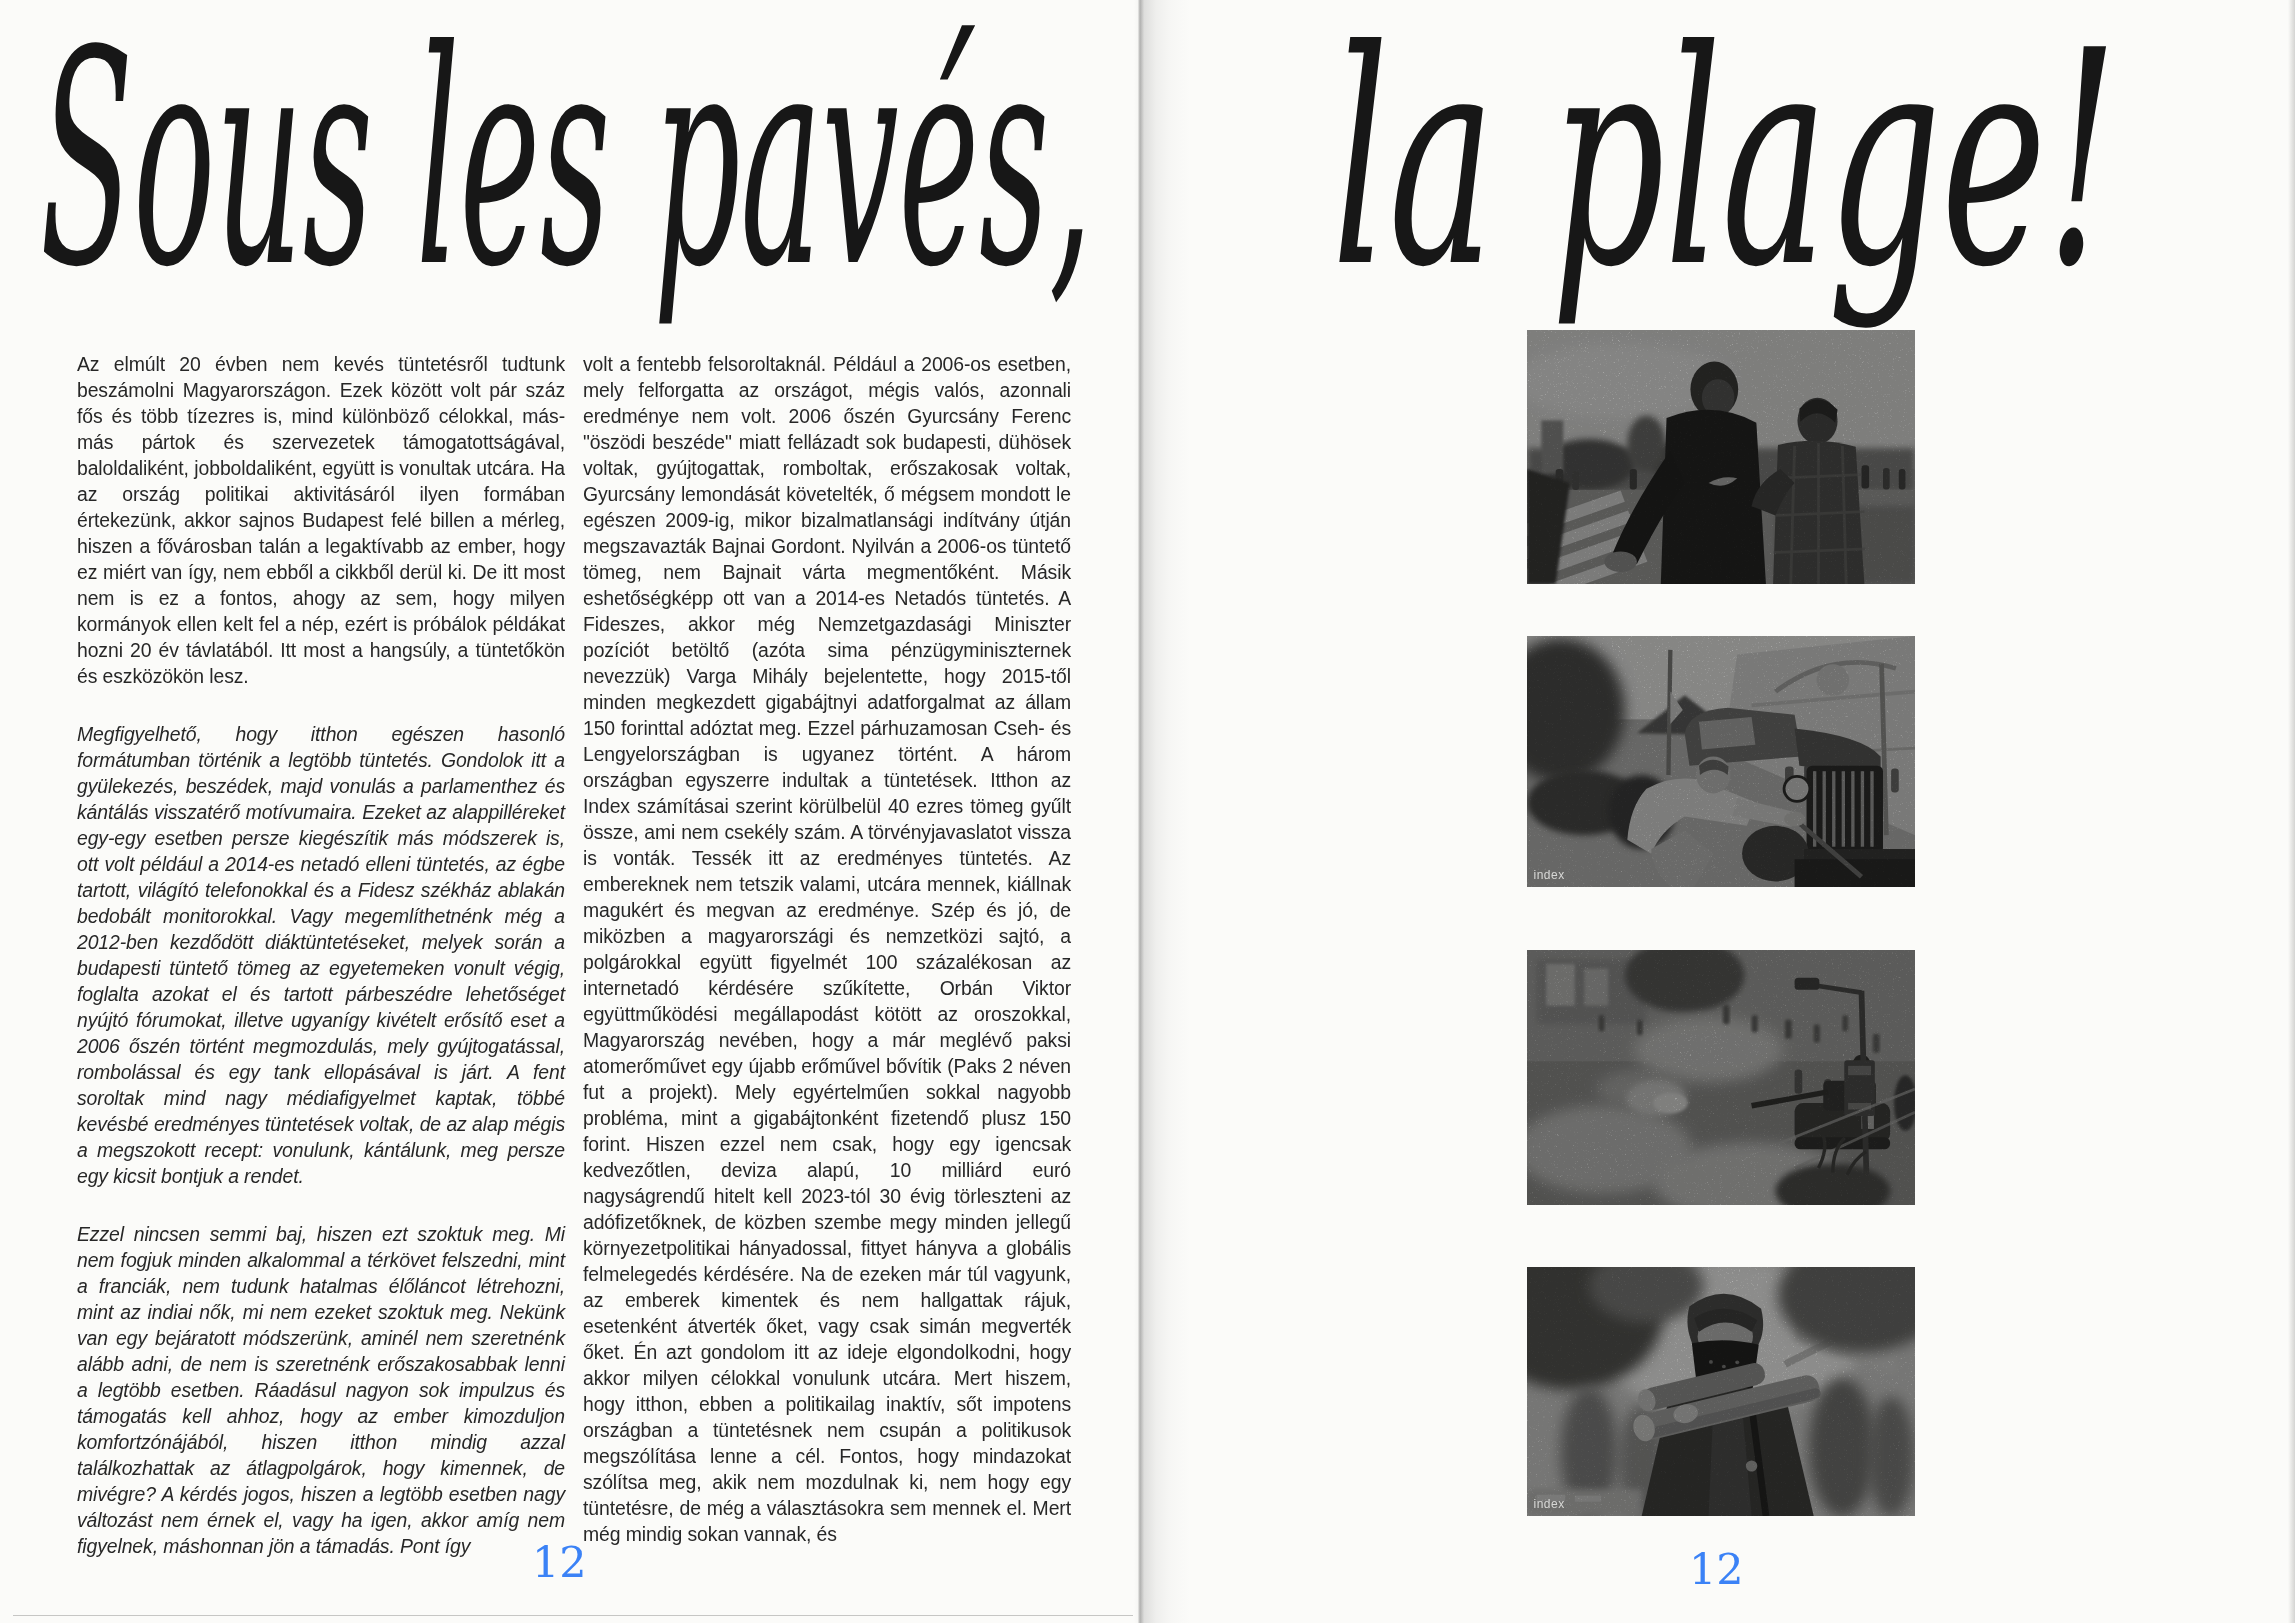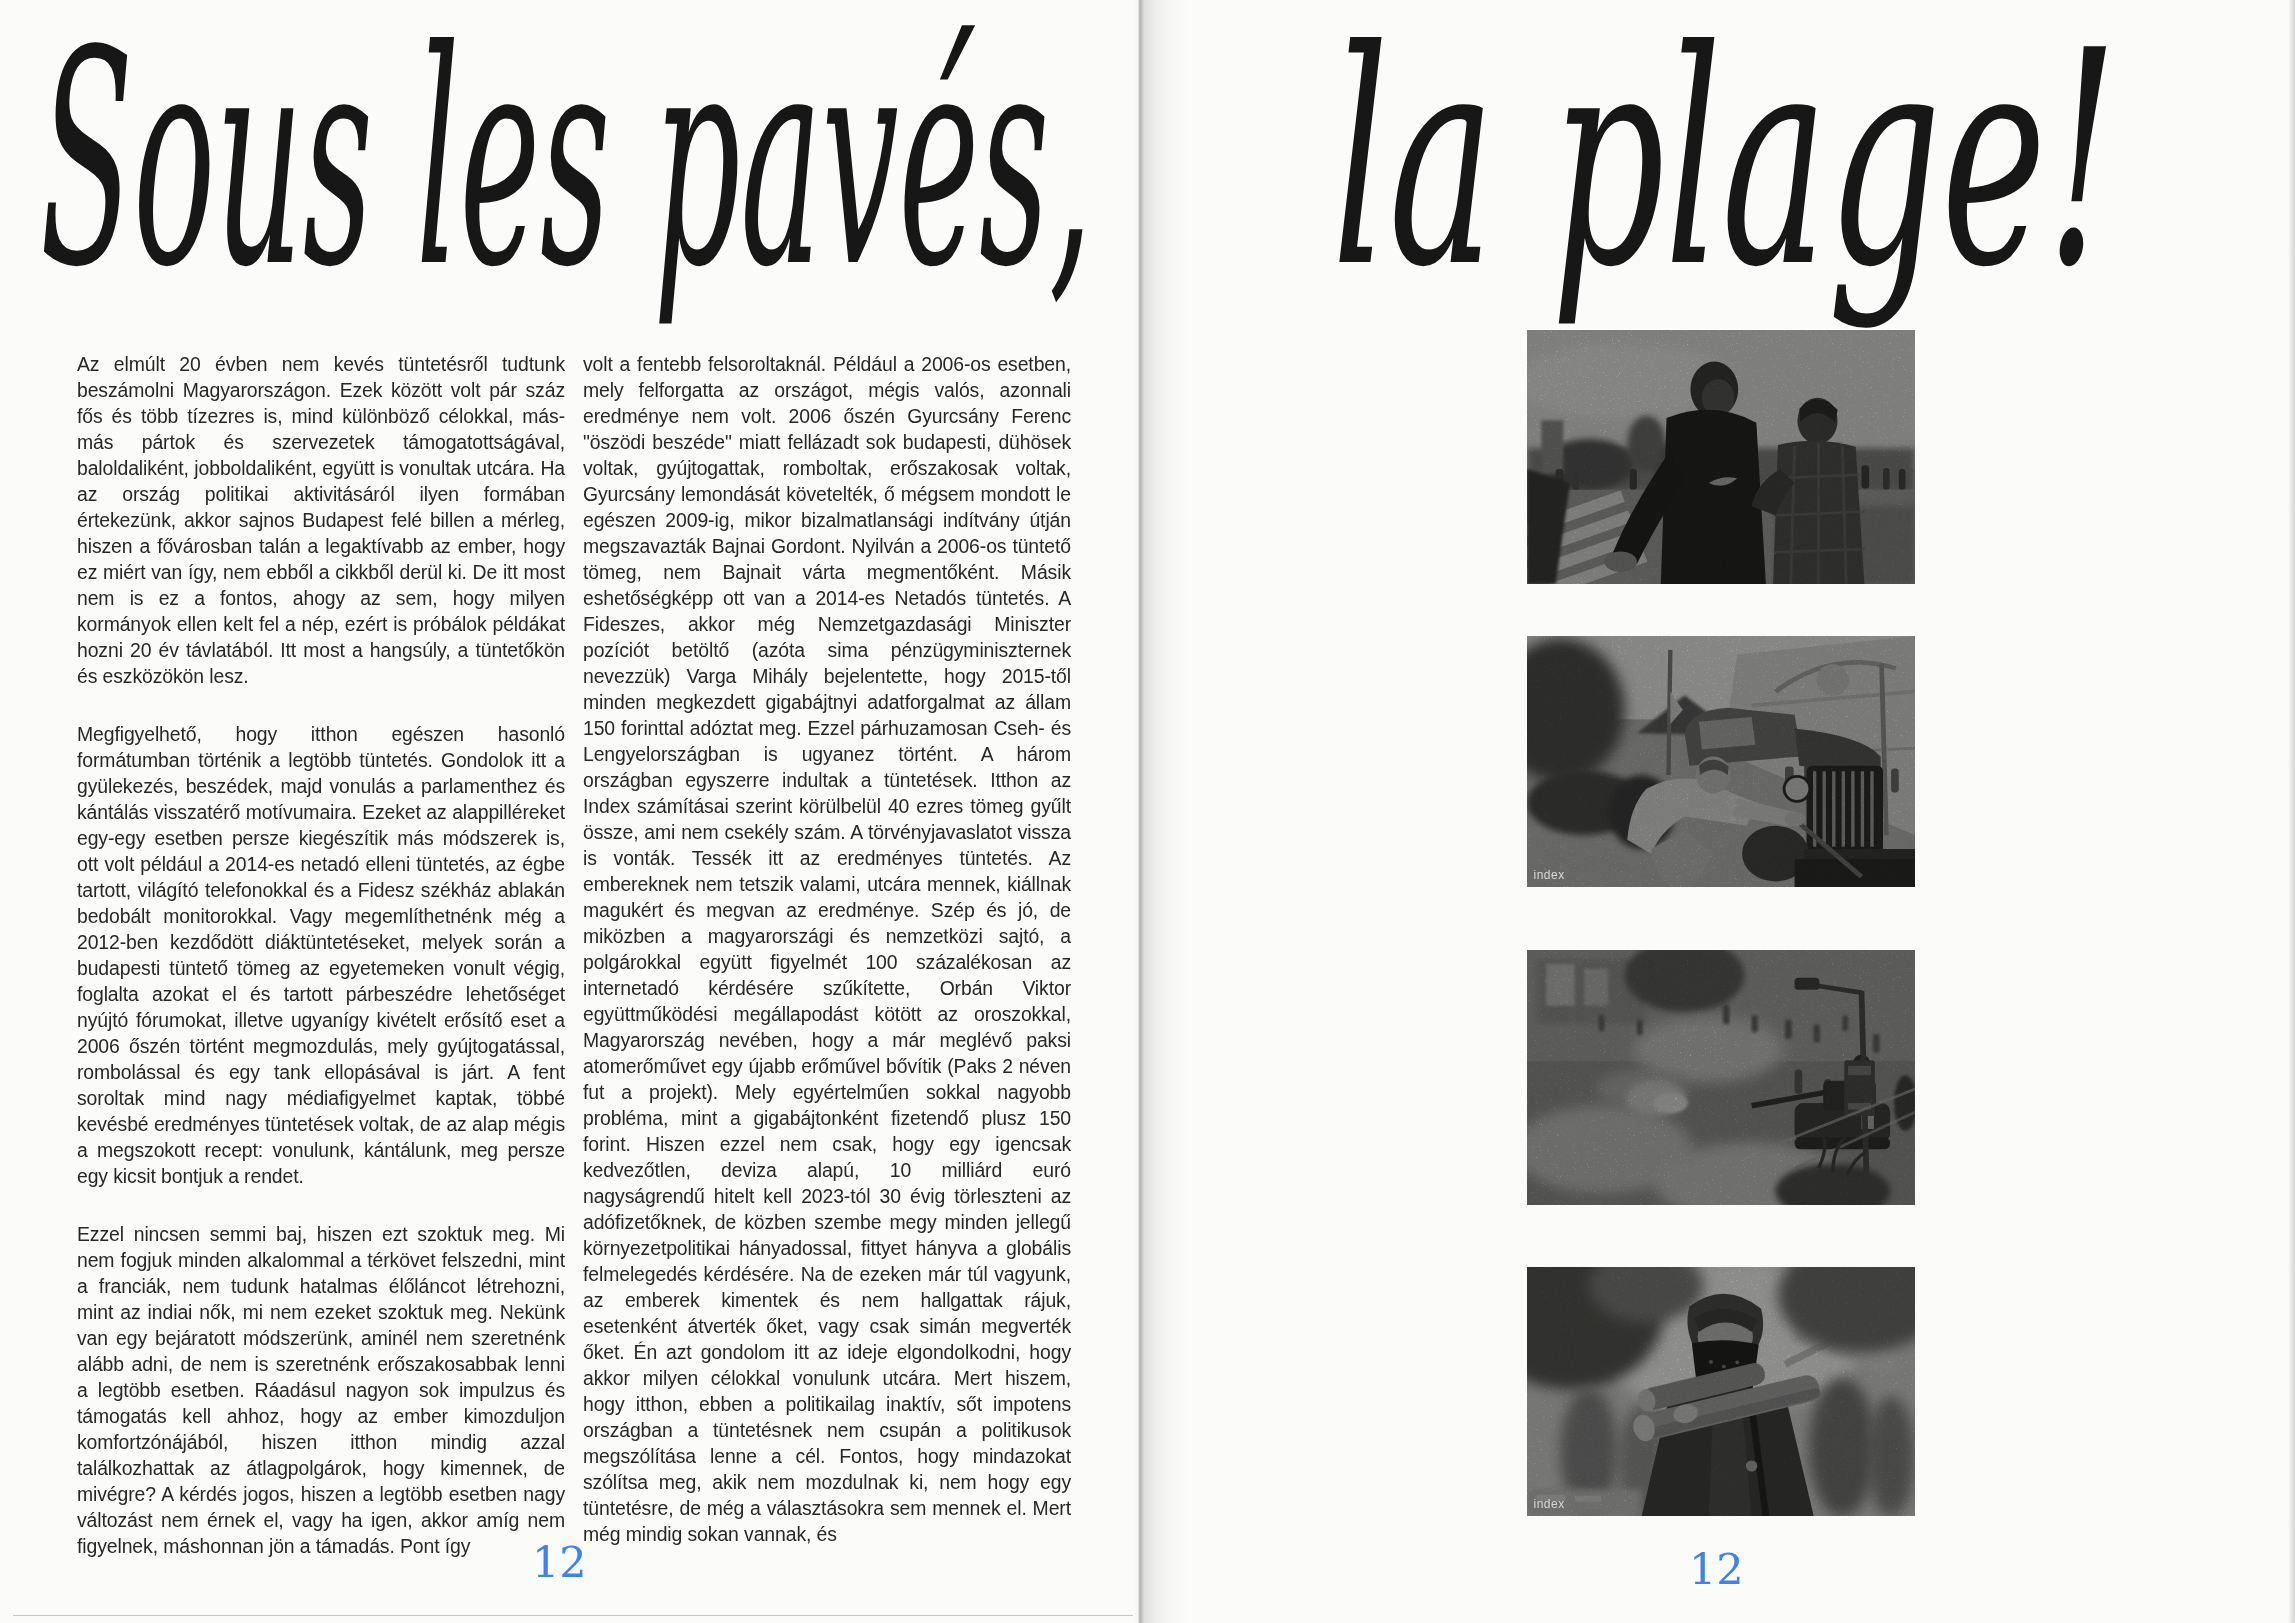--- a/index.html
+++ b/index.html
@@ -18,7 +18,7 @@
   .col{position:absolute;top:339px;width:512px;font-size:19.4px;line-height:26px;
        text-align:justify;letter-spacing:-0.1px;color:#272727;}
   .col p{margin:12px;}
-  .col p + p{margin-top:32px;}
+  .col p + p{margin-top:32px;font-style:italic;}
   .col-1{left:65px;}
   .col-2{left:571px;}
 

